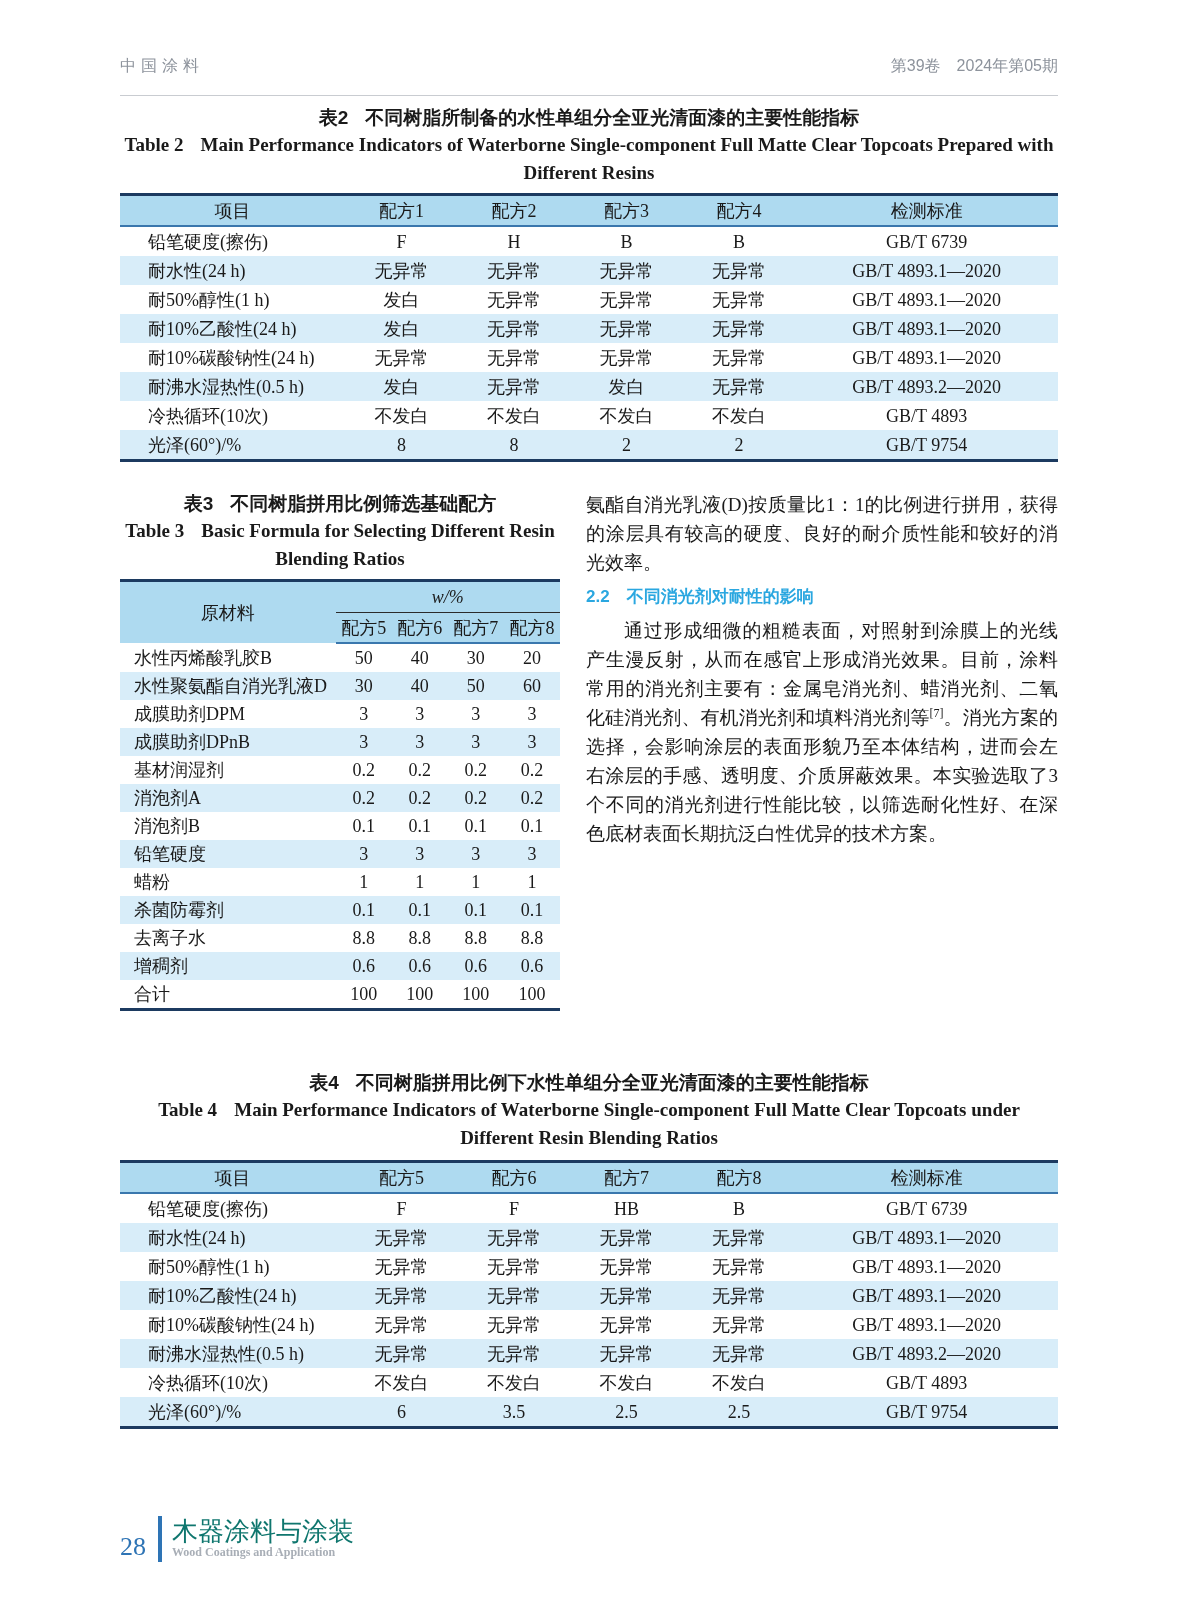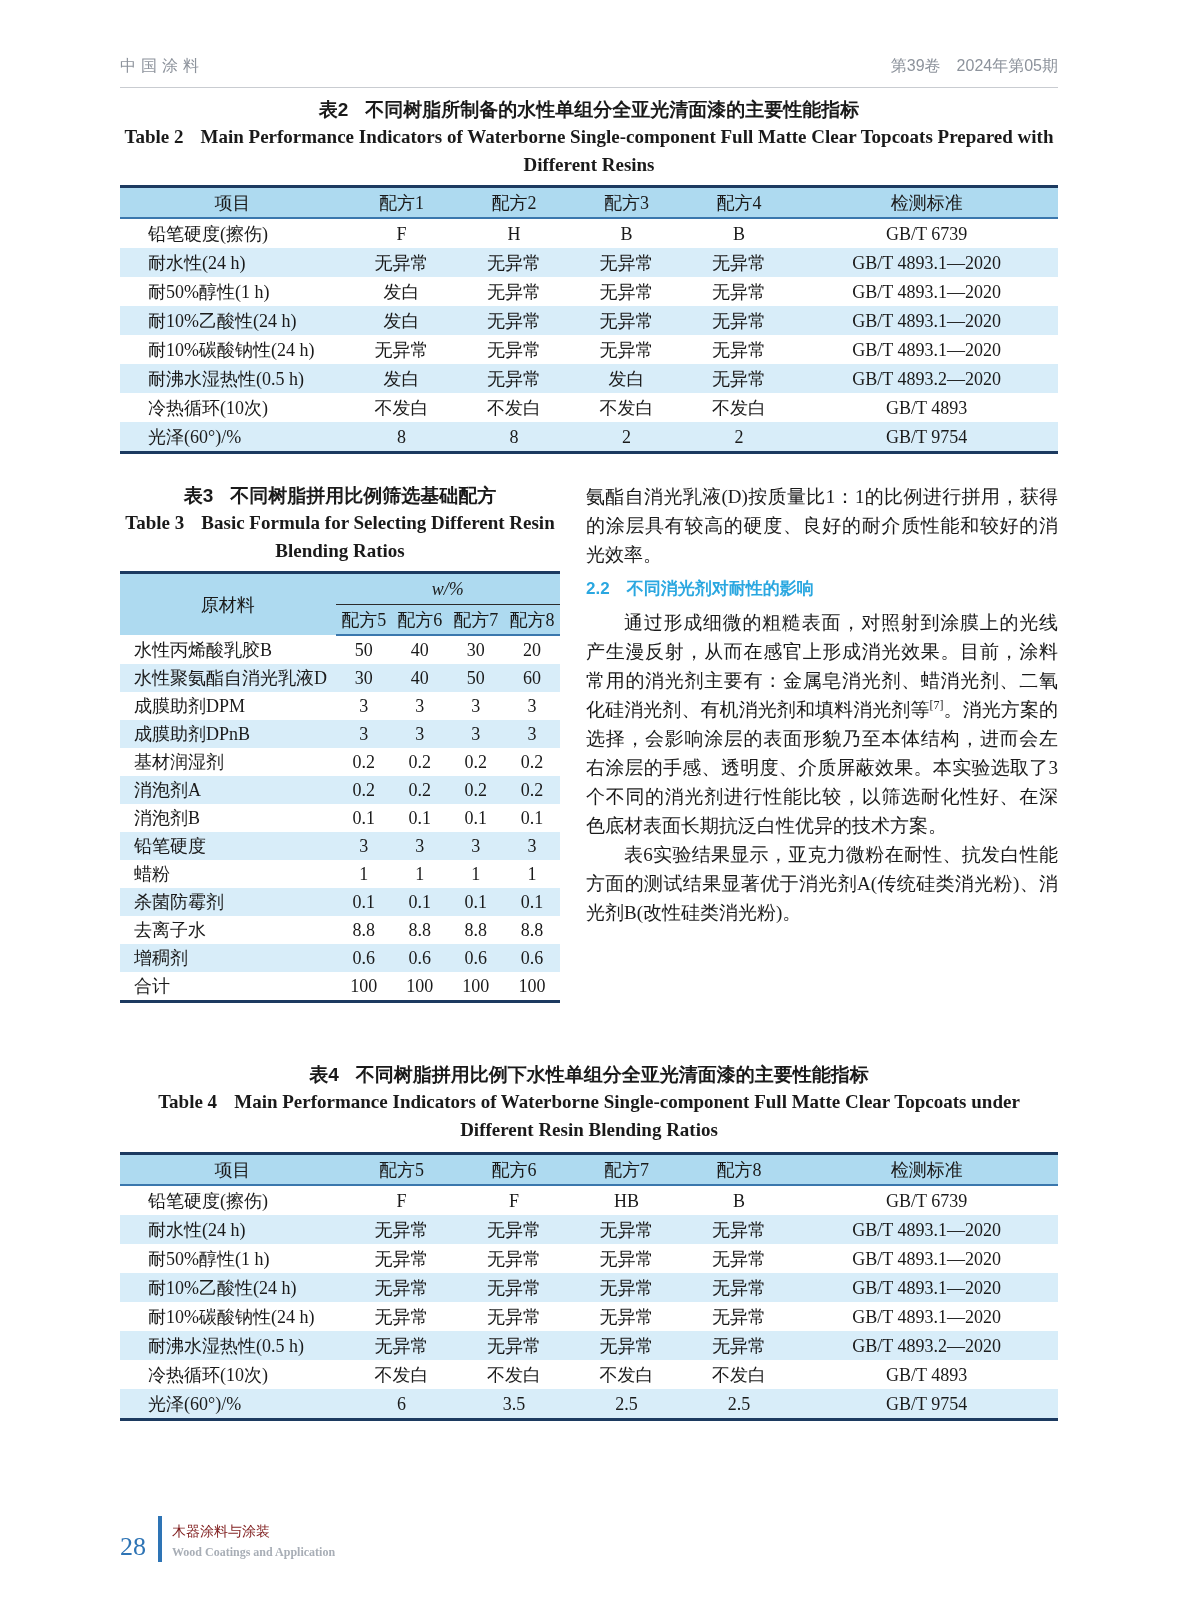--- a/index.html
+++ b/index.html
@@ -23,7 +23,7 @@
   
   .journal-header{
     display:flex;justify-content:space-between;align-items:flex-start;
-    border-bottom:1px solid var(--rule);padding-bottom:10px;
+    border-bottom:1px solid var(--rule);padding-bottom:18px;
     font-family:"Liberation Sans","DejaVu Sans",sans-serif;
     font-size:16px;color:var(--gray-head);
   }

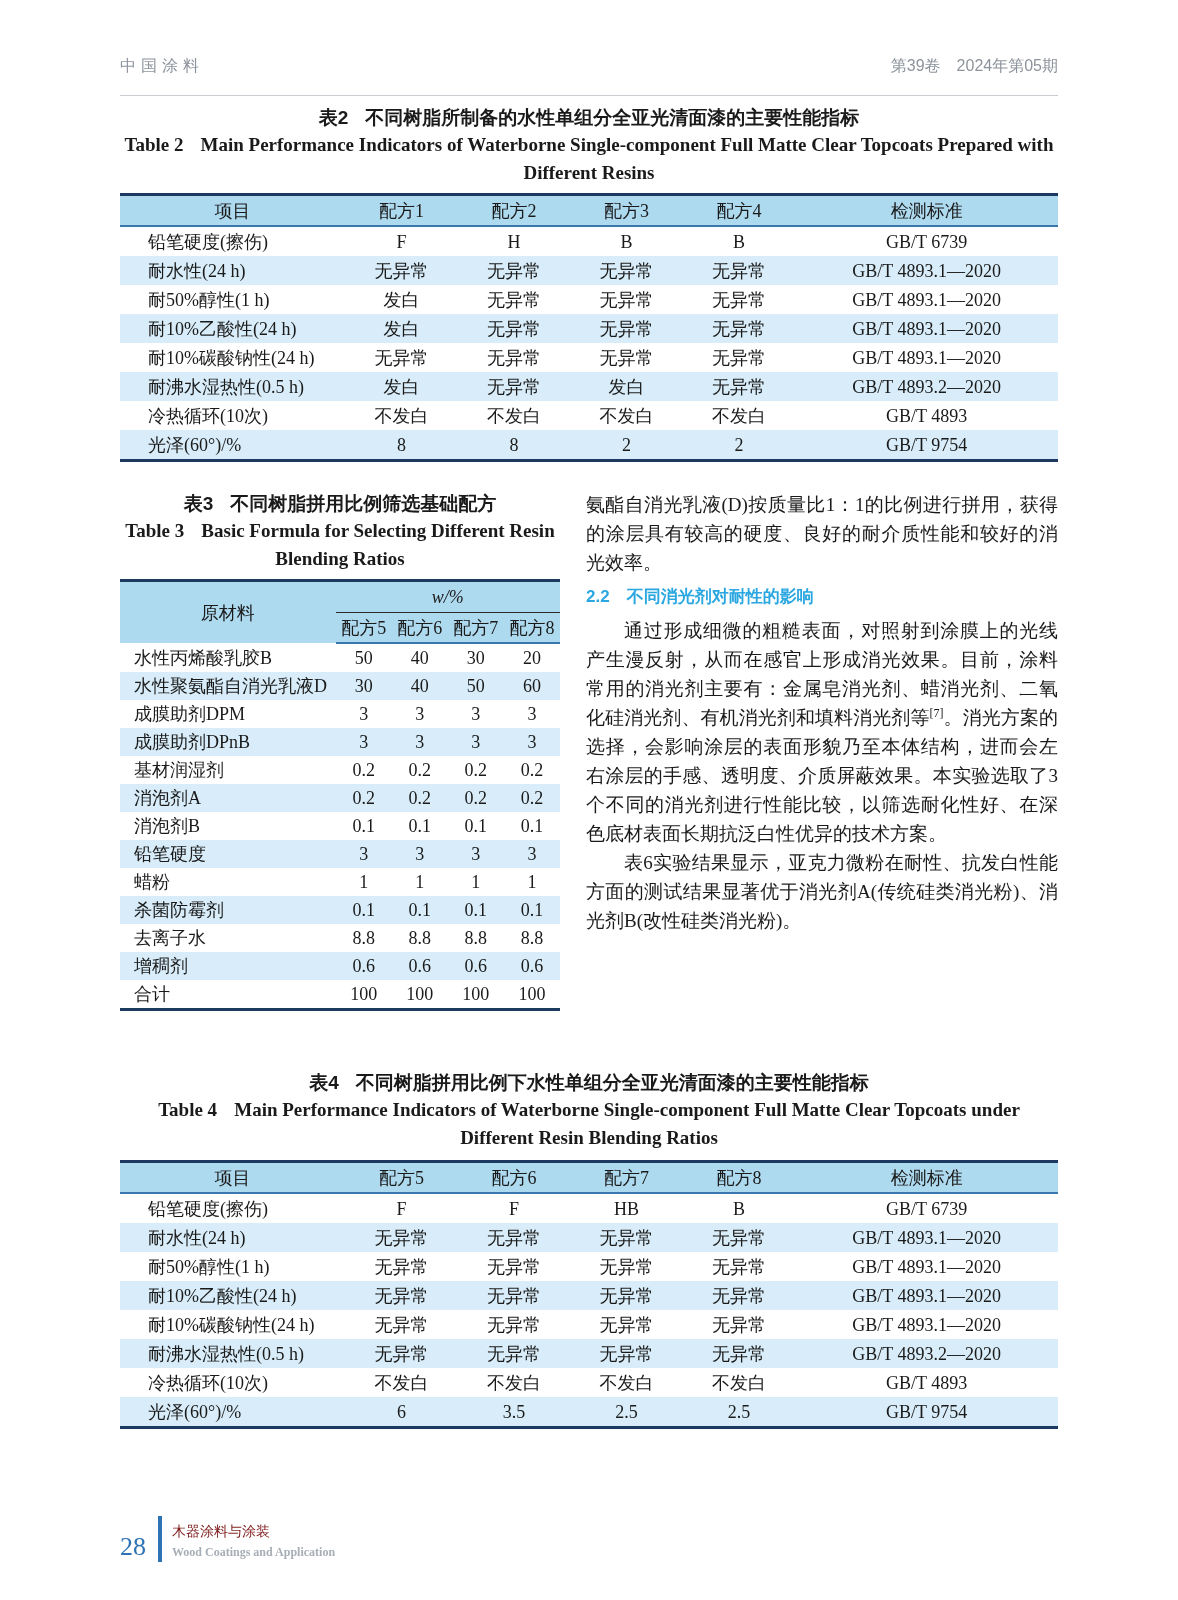--- a/index.html
+++ b/index.html
@@ -349,7 +349,6 @@
         <span class="h-num">2.2</span><span>不同消光剂对耐性的影响</span>
       </div>
       <p class="body-p indent"><span>通过形成细微的粗糙表面，对照射到涂膜上的光线产生漫反射，从而在感官上形成消光效果。目前，涂料常用的消光剂主要有：金属皂消光剂、蜡消光剂、二氧化硅消光剂、有机消光剂和填料消光剂等</span><sup>[7]</sup><span>。消光方案的选择，会影响涂层的表面形貌乃至本体结构，进而会左右涂层的手感、透明度、介质屏蔽效果。本实验选取了3个不同的消光剂进行性能比较，以筛选耐化性好、在深色底材表面长期抗泛白性优异的技术方案。</span></p>
-      <p class="body-p indent">表6实验结果显示，亚克力微粉在耐性、抗发白性能方面的测试结果显著优于消光剂A(传统硅类消光粉)、消光剂B(改性硅类消光粉)。</p>
     </div>
   </div>
 

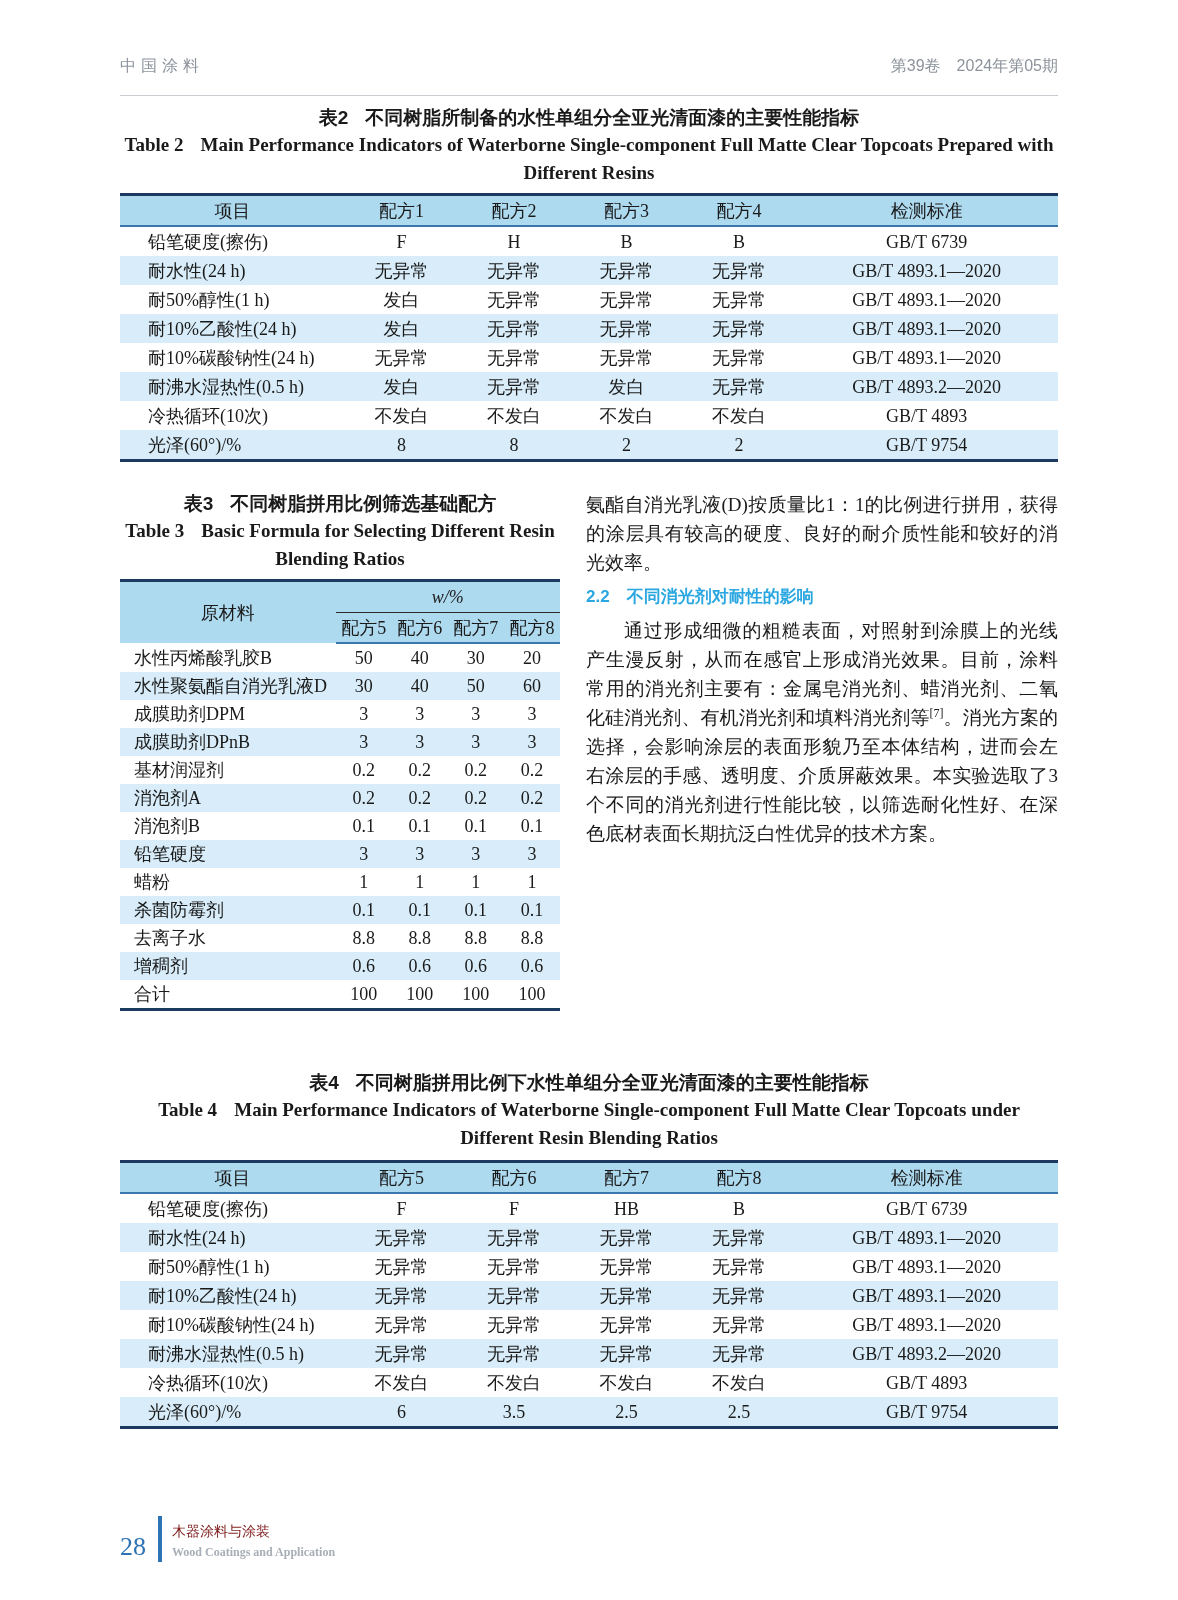--- a/index.html
+++ b/index.html
@@ -100,7 +100,7 @@
   .footer-titles{display:flex;flex-direction:column;justify-content:center;}
   .footer-zh{
     font-family:"Liberation Sans","DejaVu Sans",sans-serif;
-    font-size:14px;color:#7f1d1d;line-height:26px;
+    font-size:26px;color:#0f766e;line-height:26px;
   }
   .footer-en{
     font-family:"Liberation Serif","DejaVu Serif",serif;

